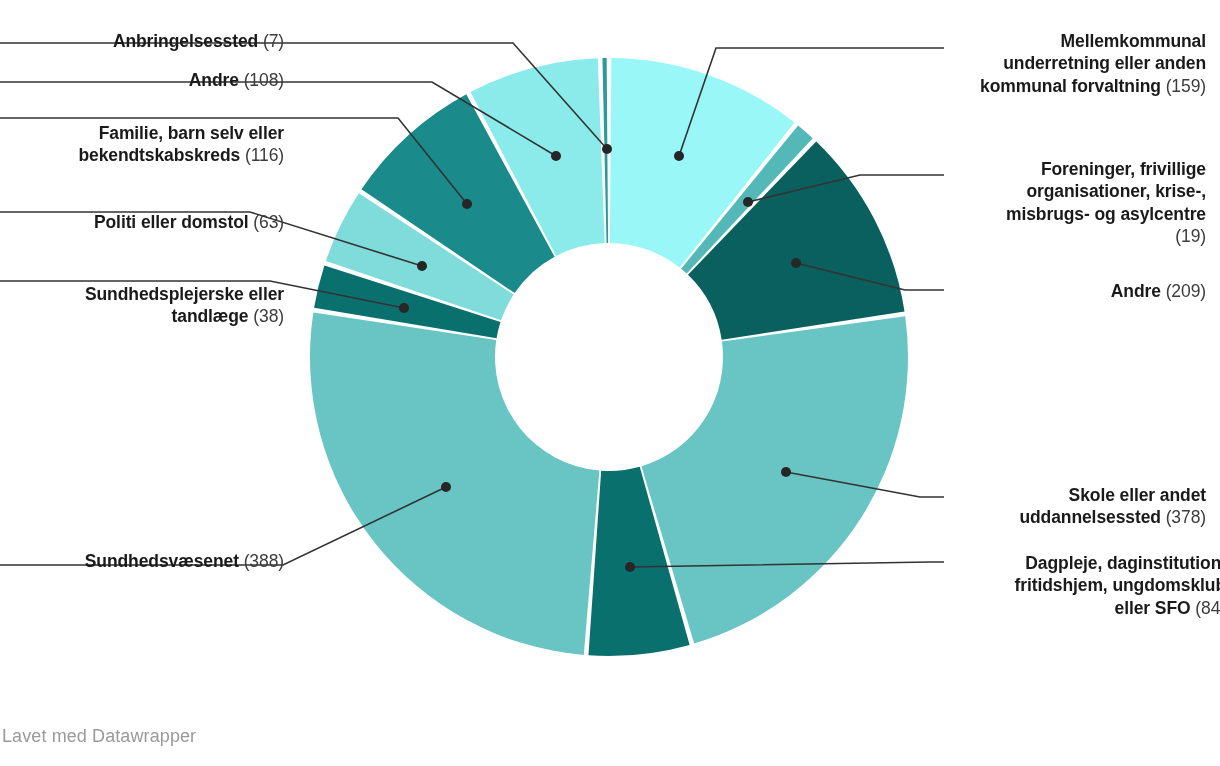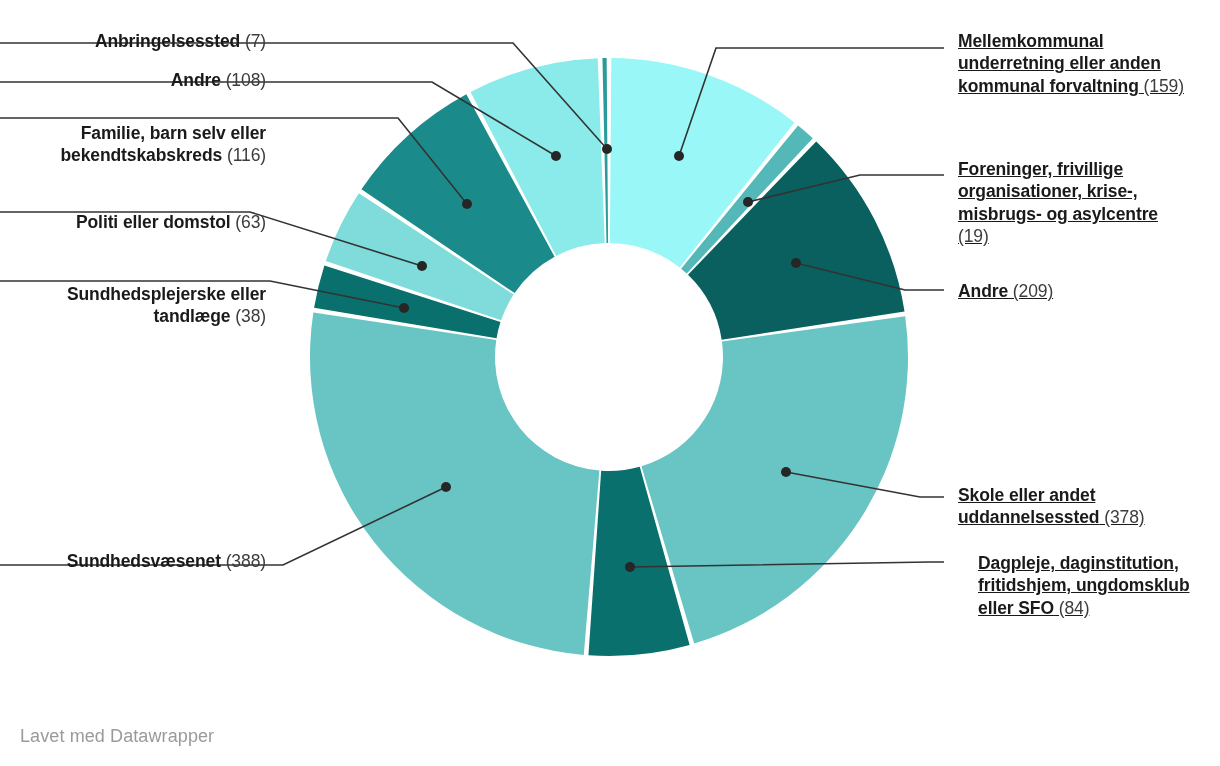--- a/index.html
+++ b/index.html
@@ -22,6 +22,7 @@
     font-weight:700;
     color:#1a1a1a;
     letter-spacing:-0.1px;
+    margin-left:18px;
   }
   .lbl .val{font-weight:400;color:#3c3c3c;}
   .lbl.right{text-align:left;text-decoration:underline;}

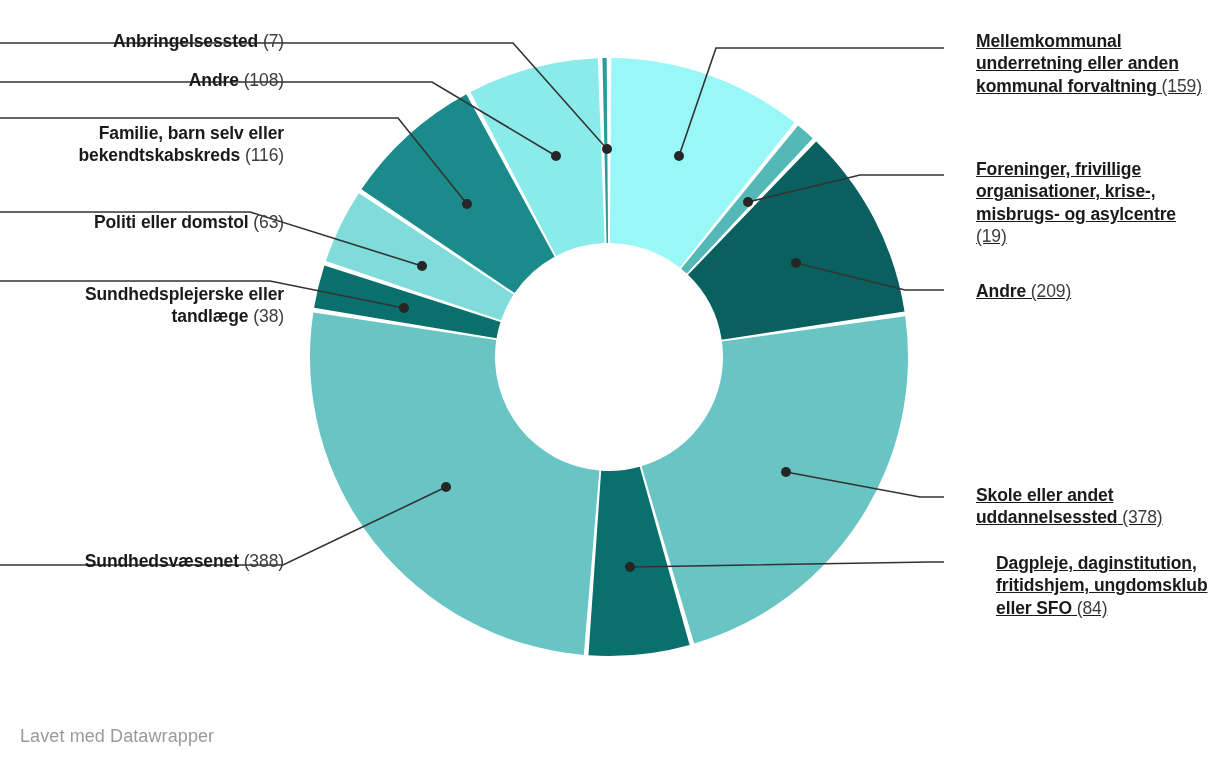--- a/index.html
+++ b/index.html
@@ -25,7 +25,7 @@
     margin-left:18px;
   }
   .lbl .val{font-weight:400;color:#3c3c3c;}
-  .lbl.right{text-align:left;text-decoration:underline;}
+  .lbl.right{text-align:right;}
   .lbl.left{text-align:right;}
 
   #footer{

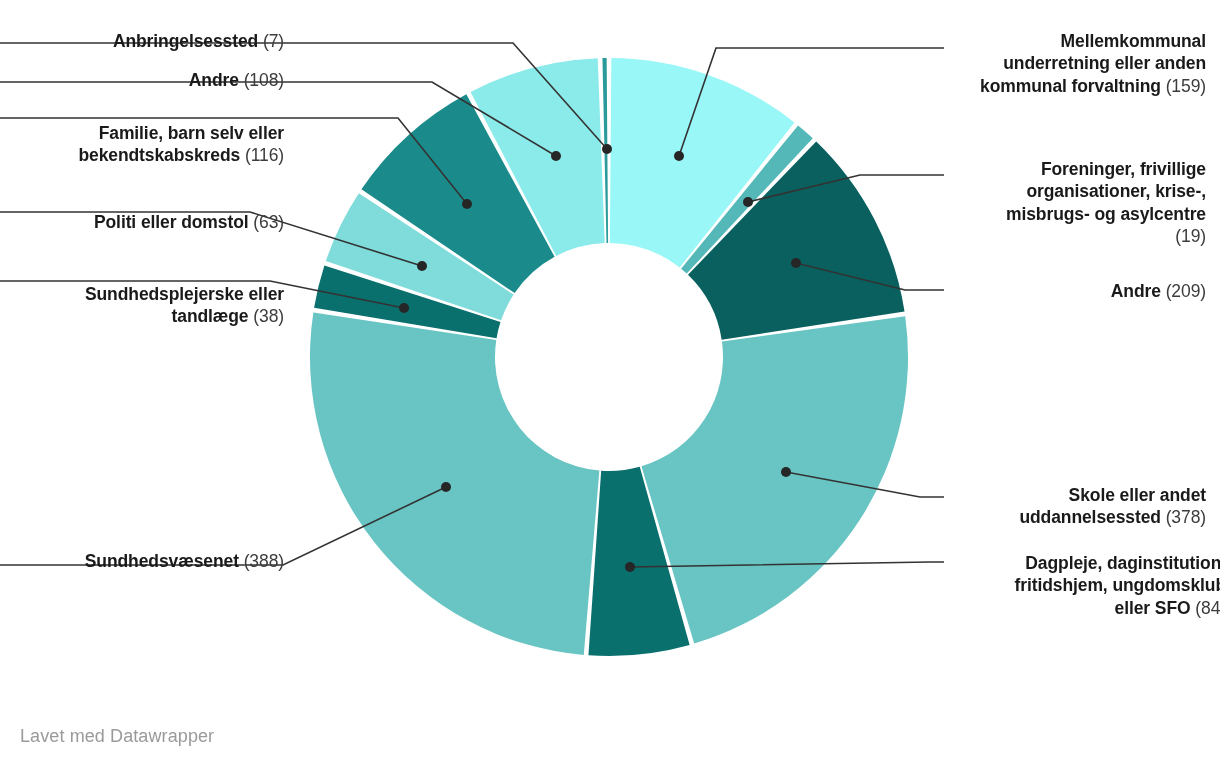--- a/index.html
+++ b/index.html
@@ -30,7 +30,7 @@
 
   #footer{
     position:absolute;
-    left:20px;top:726px;
+    left:2px;top:726px;
     font-size:18px;
     font-weight:400;
     color:#9a9a9a;

